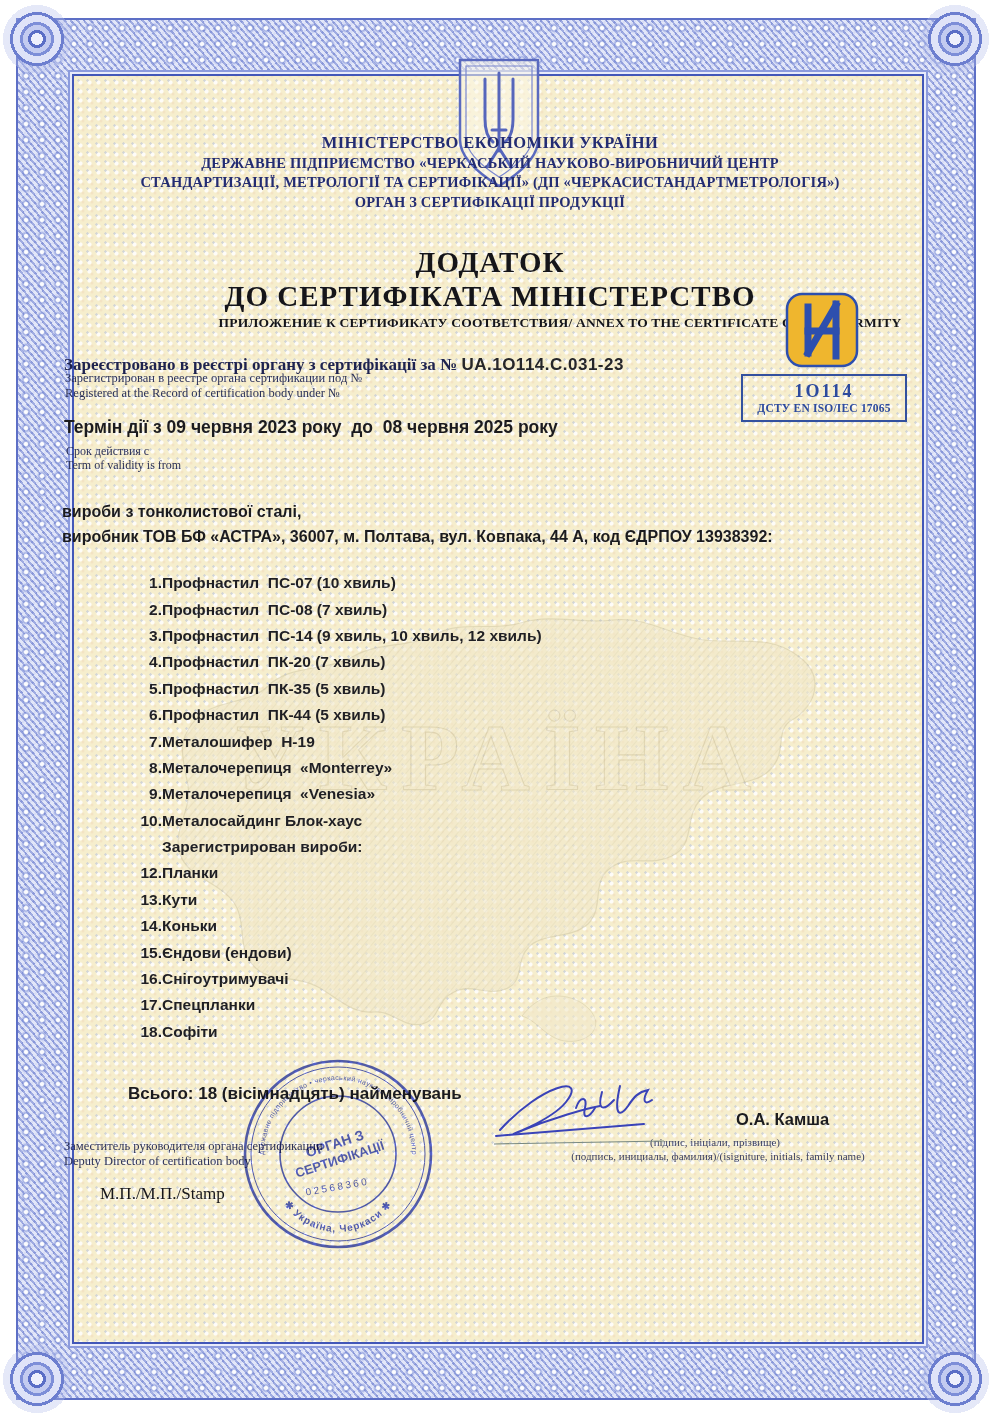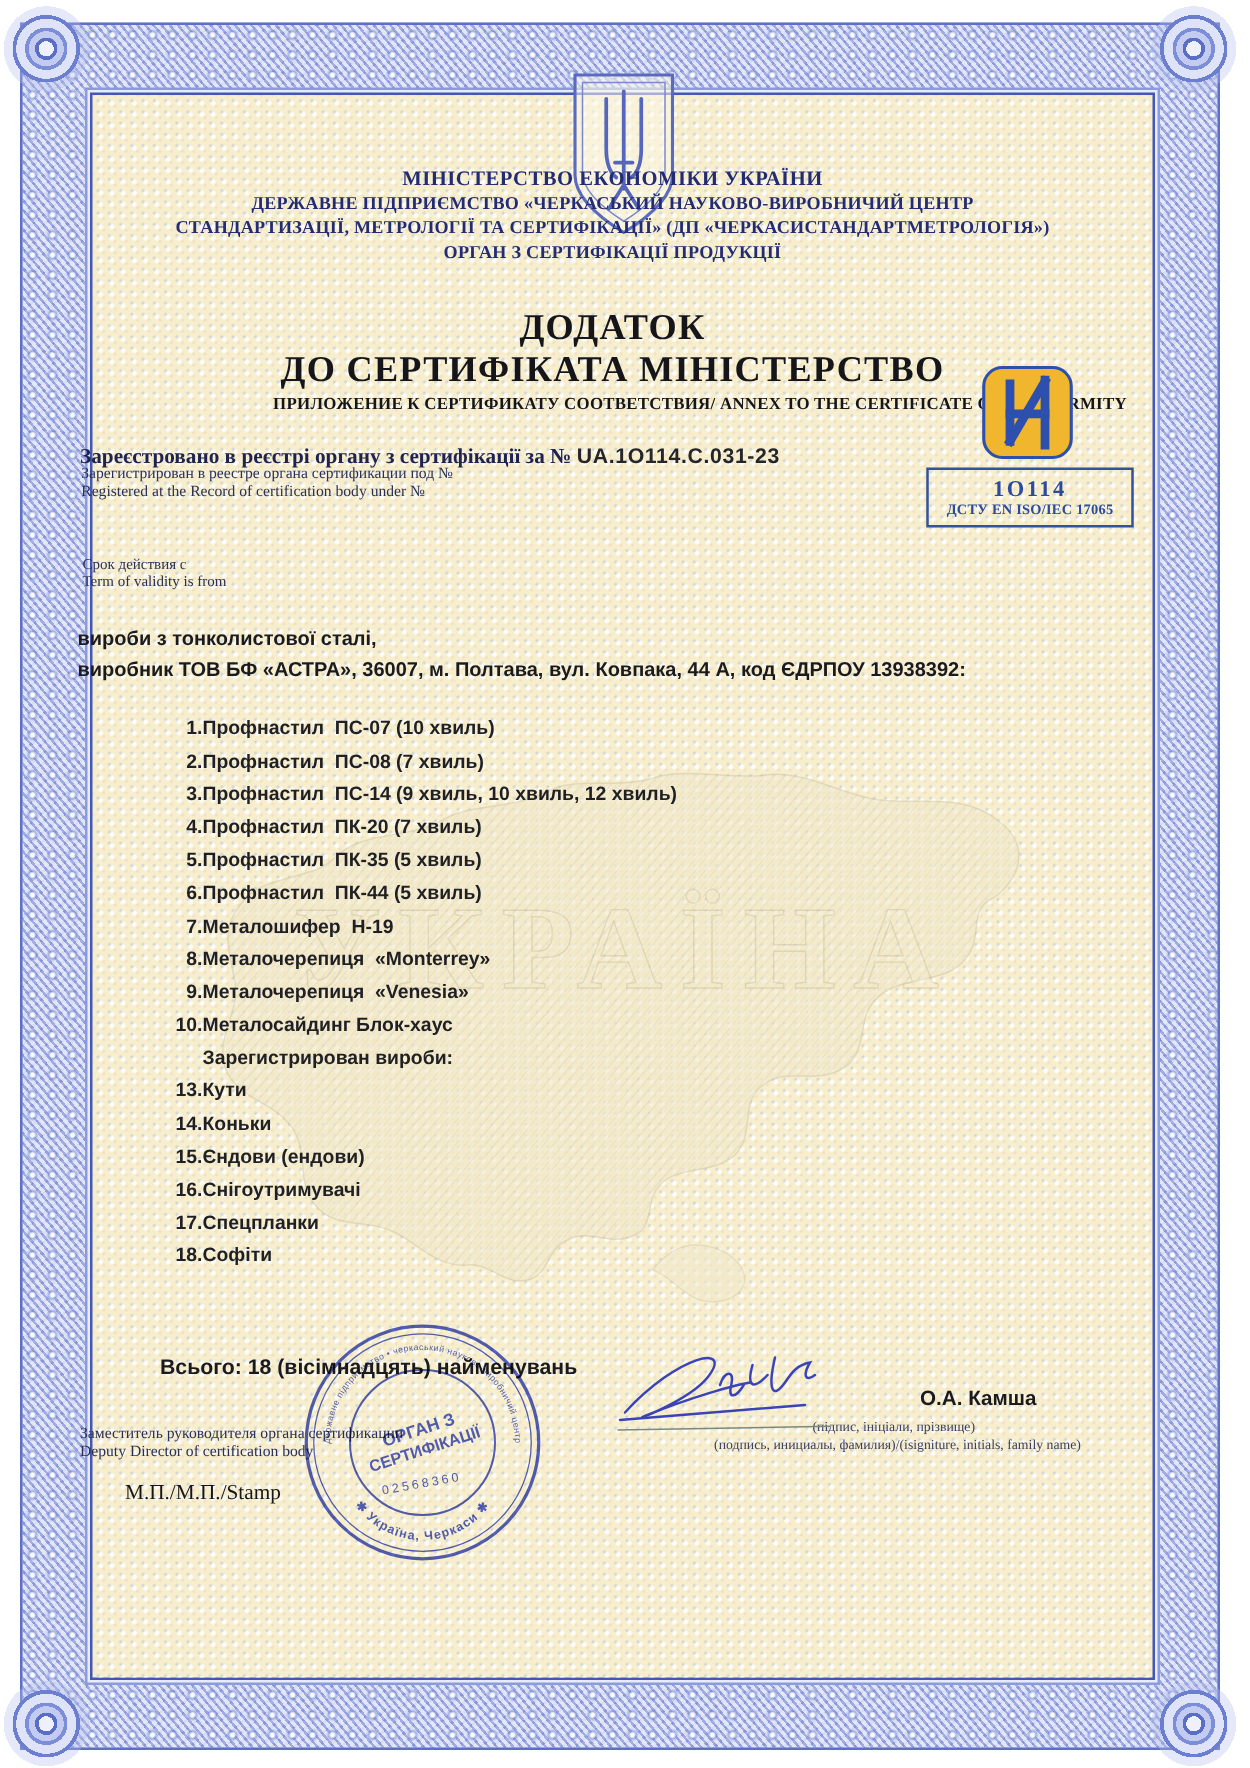--- a/index.html
+++ b/index.html
@@ -134,6 +134,7 @@
     <div class="c2">ДСТУ EN ISO/IEC 17065</div>
   </div>
 
+  <div class="abs sansb pre" style="left:64px;top:417px;font-size:17.5px;">Термін дії з 09 червня 2023 року  до  08 червня 2025 року</div>
   <div class="abs serif-sm" style="left:66px;top:444px;font-size:12px;">Срок действия с</div>
   <div class="abs serif-sm" style="left:66px;top:458px;font-size:12px;">Term of validity is from</div>
 

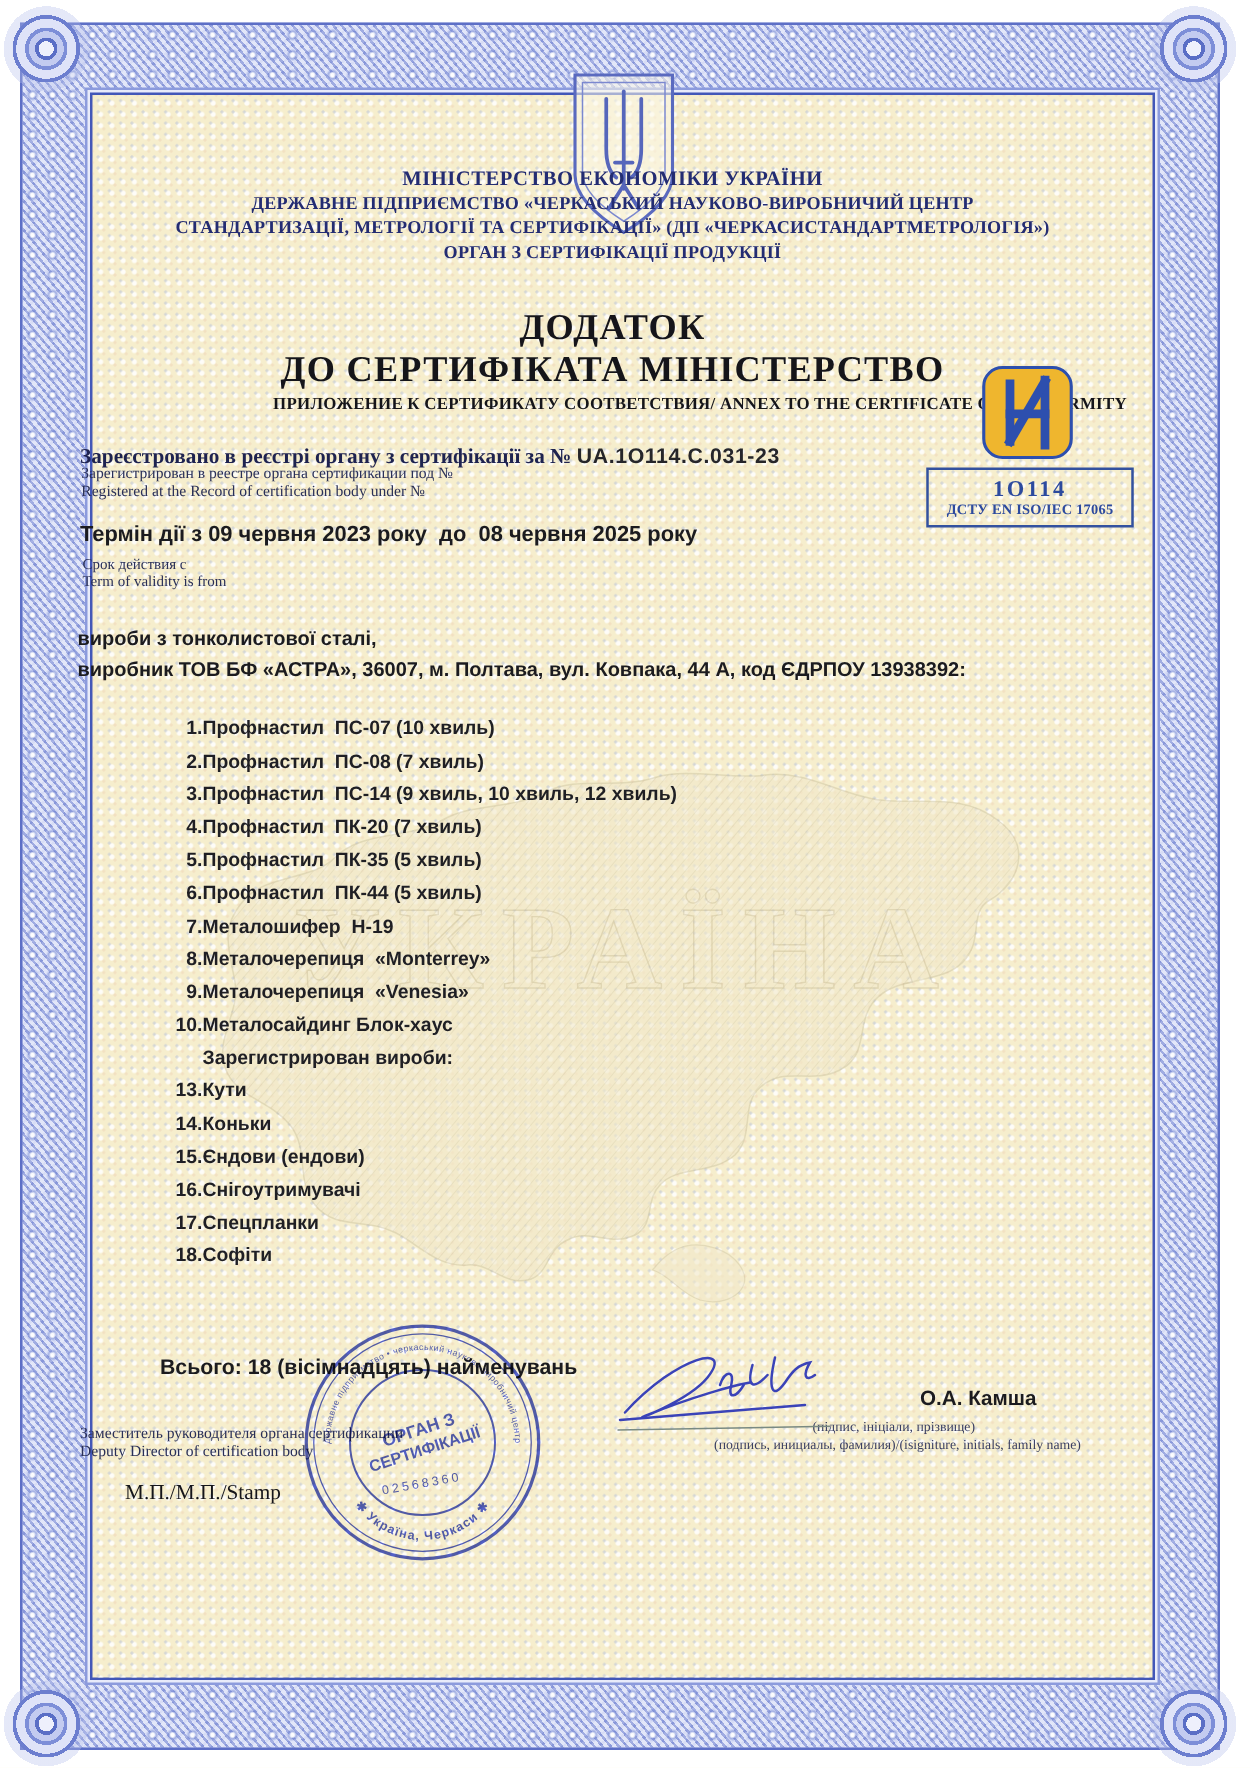--- a/index.html
+++ b/index.html
@@ -187,6 +187,10 @@
         <span class="nm">Зарегистрирован вироби:</span>
       </div>
       <div class="list-row">
+        <span class="num">12.</span>
+        <span class="nm">Планки</span>
+      </div>
+      <div class="list-row">
         <span class="num">13.</span>
         <span class="nm">Кути</span>
       </div>

